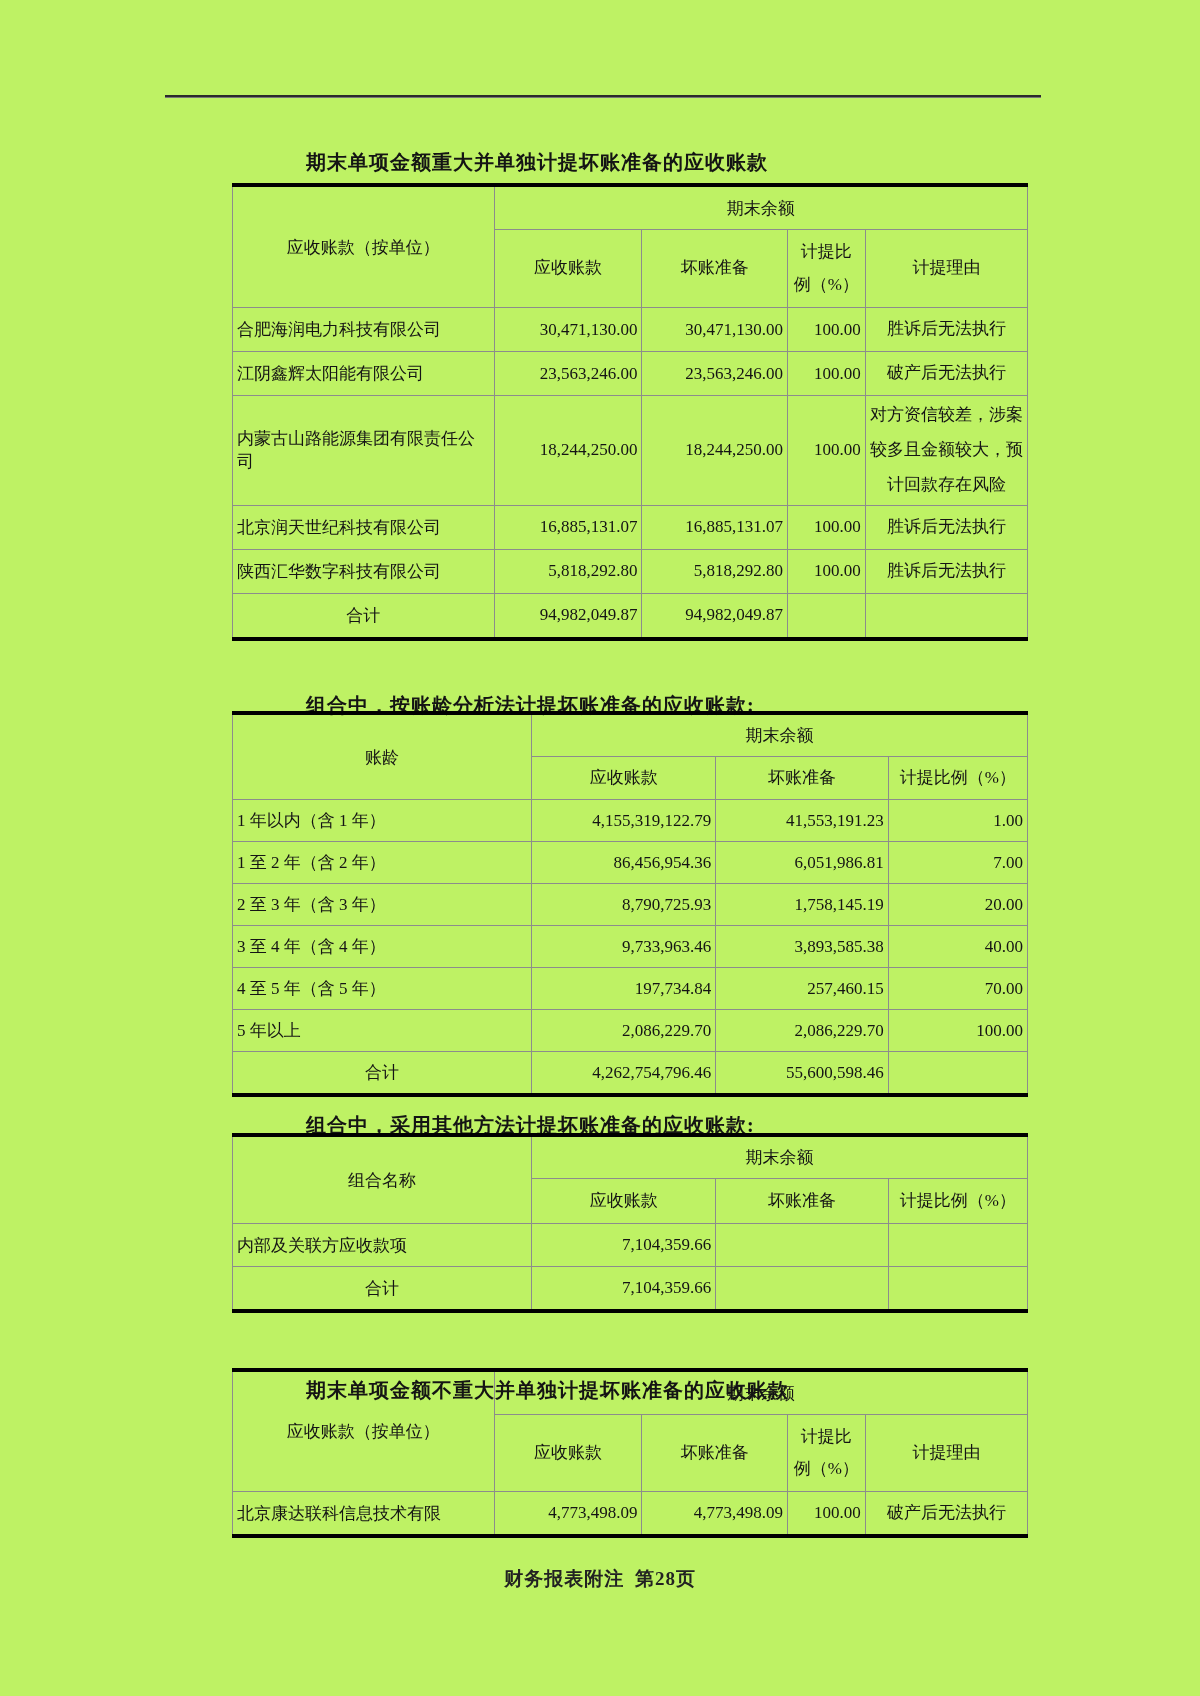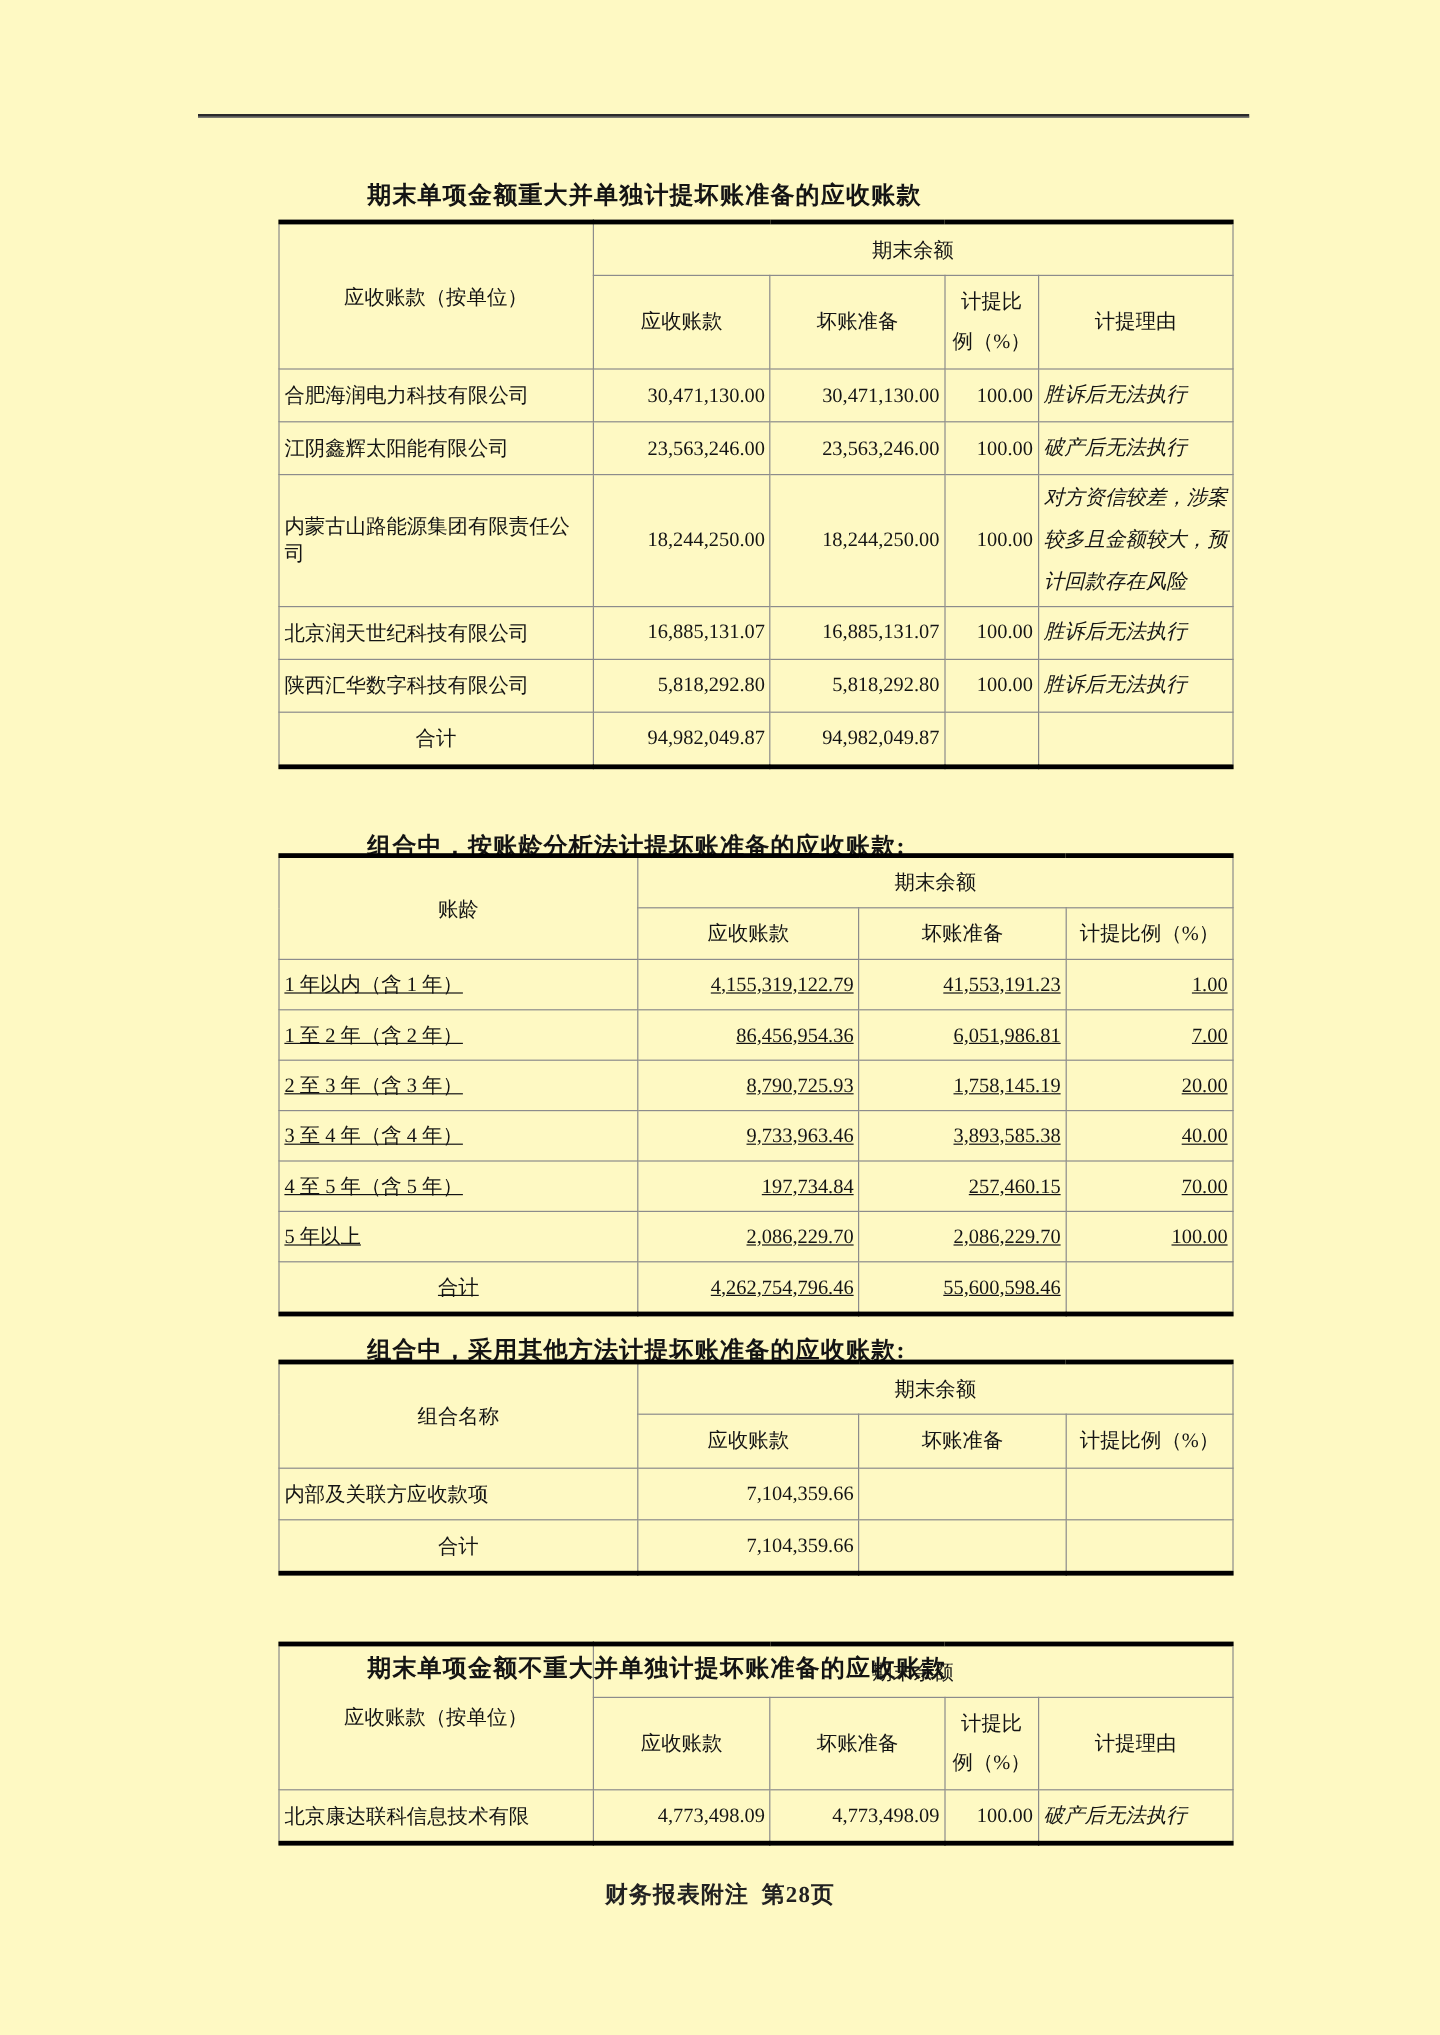--- a/index.html
+++ b/index.html
@@ -7,7 +7,7 @@
     position:relative;
     width:1200px;height:1696px;
     margin:0 auto;
-    background:#fef9c3;
+    background:#bef264;
     font-family:"Liberation Serif","DejaVu Serif",serif;
     color:#141414;
     overflow:hidden;

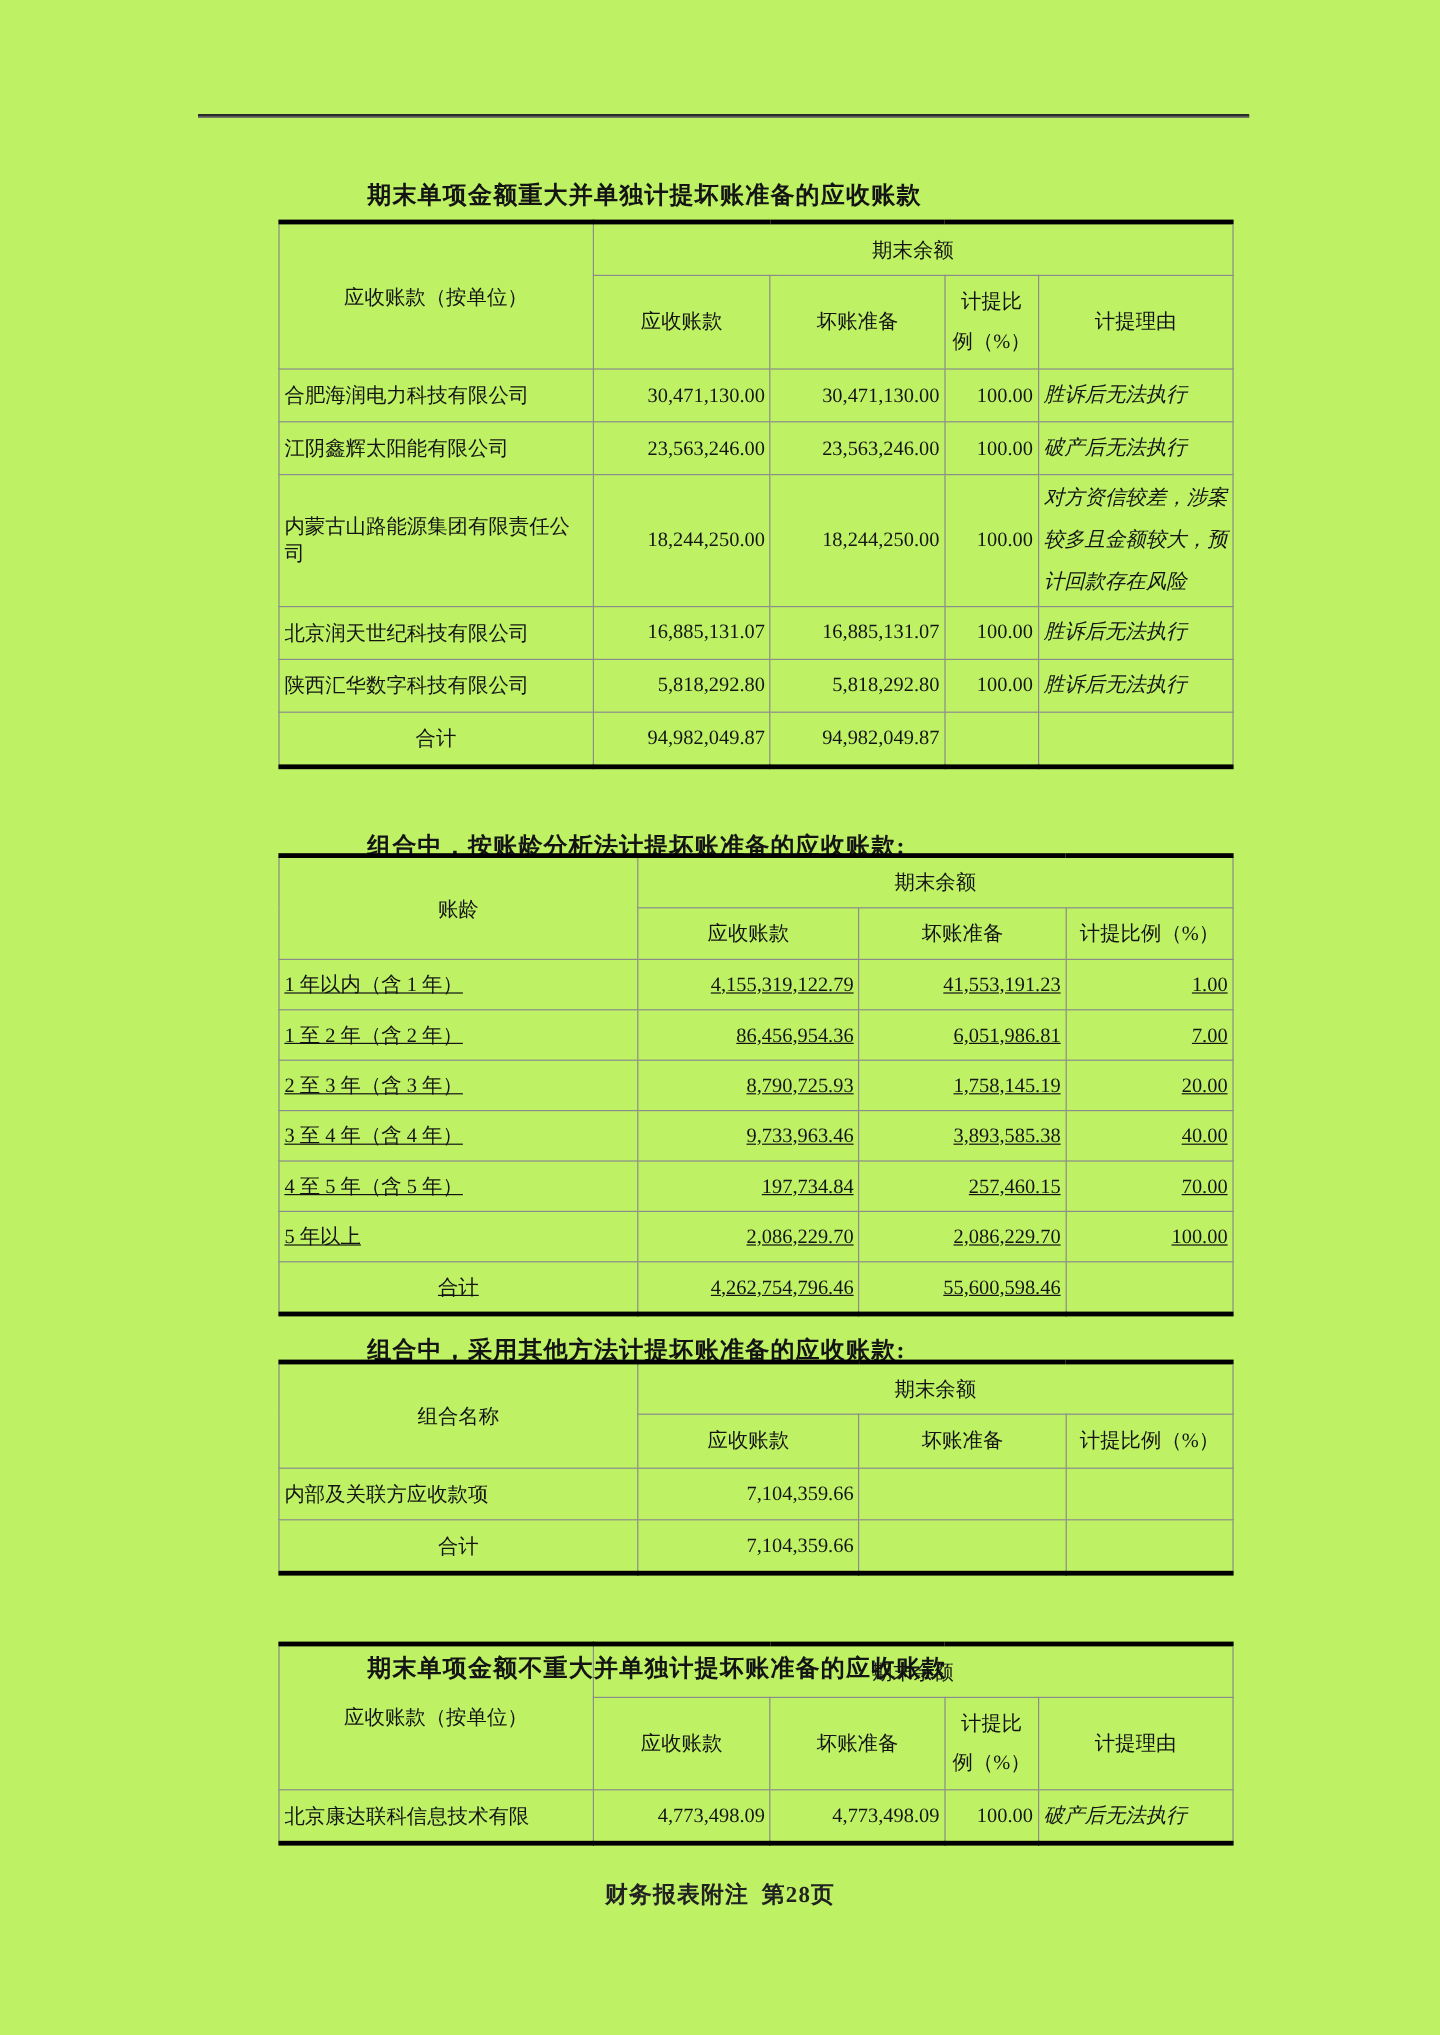--- a/index.html
+++ b/index.html
@@ -49,7 +49,7 @@
   td.al{text-align:left;padding-left:7px;}
   td.ac{text-align:center;}
   td.ar{text-align:right;padding-right:12px;}
-  td.reason{line-height:2.05;padding:6px 18px;font-style:italic;}
+  td.reason{text-align:center;line-height:2.05;padding:6px 18px;}
   
   .t1 thead tr.r1 th{height:38px;}
   .t1 thead tr.r2 th{height:73px;}

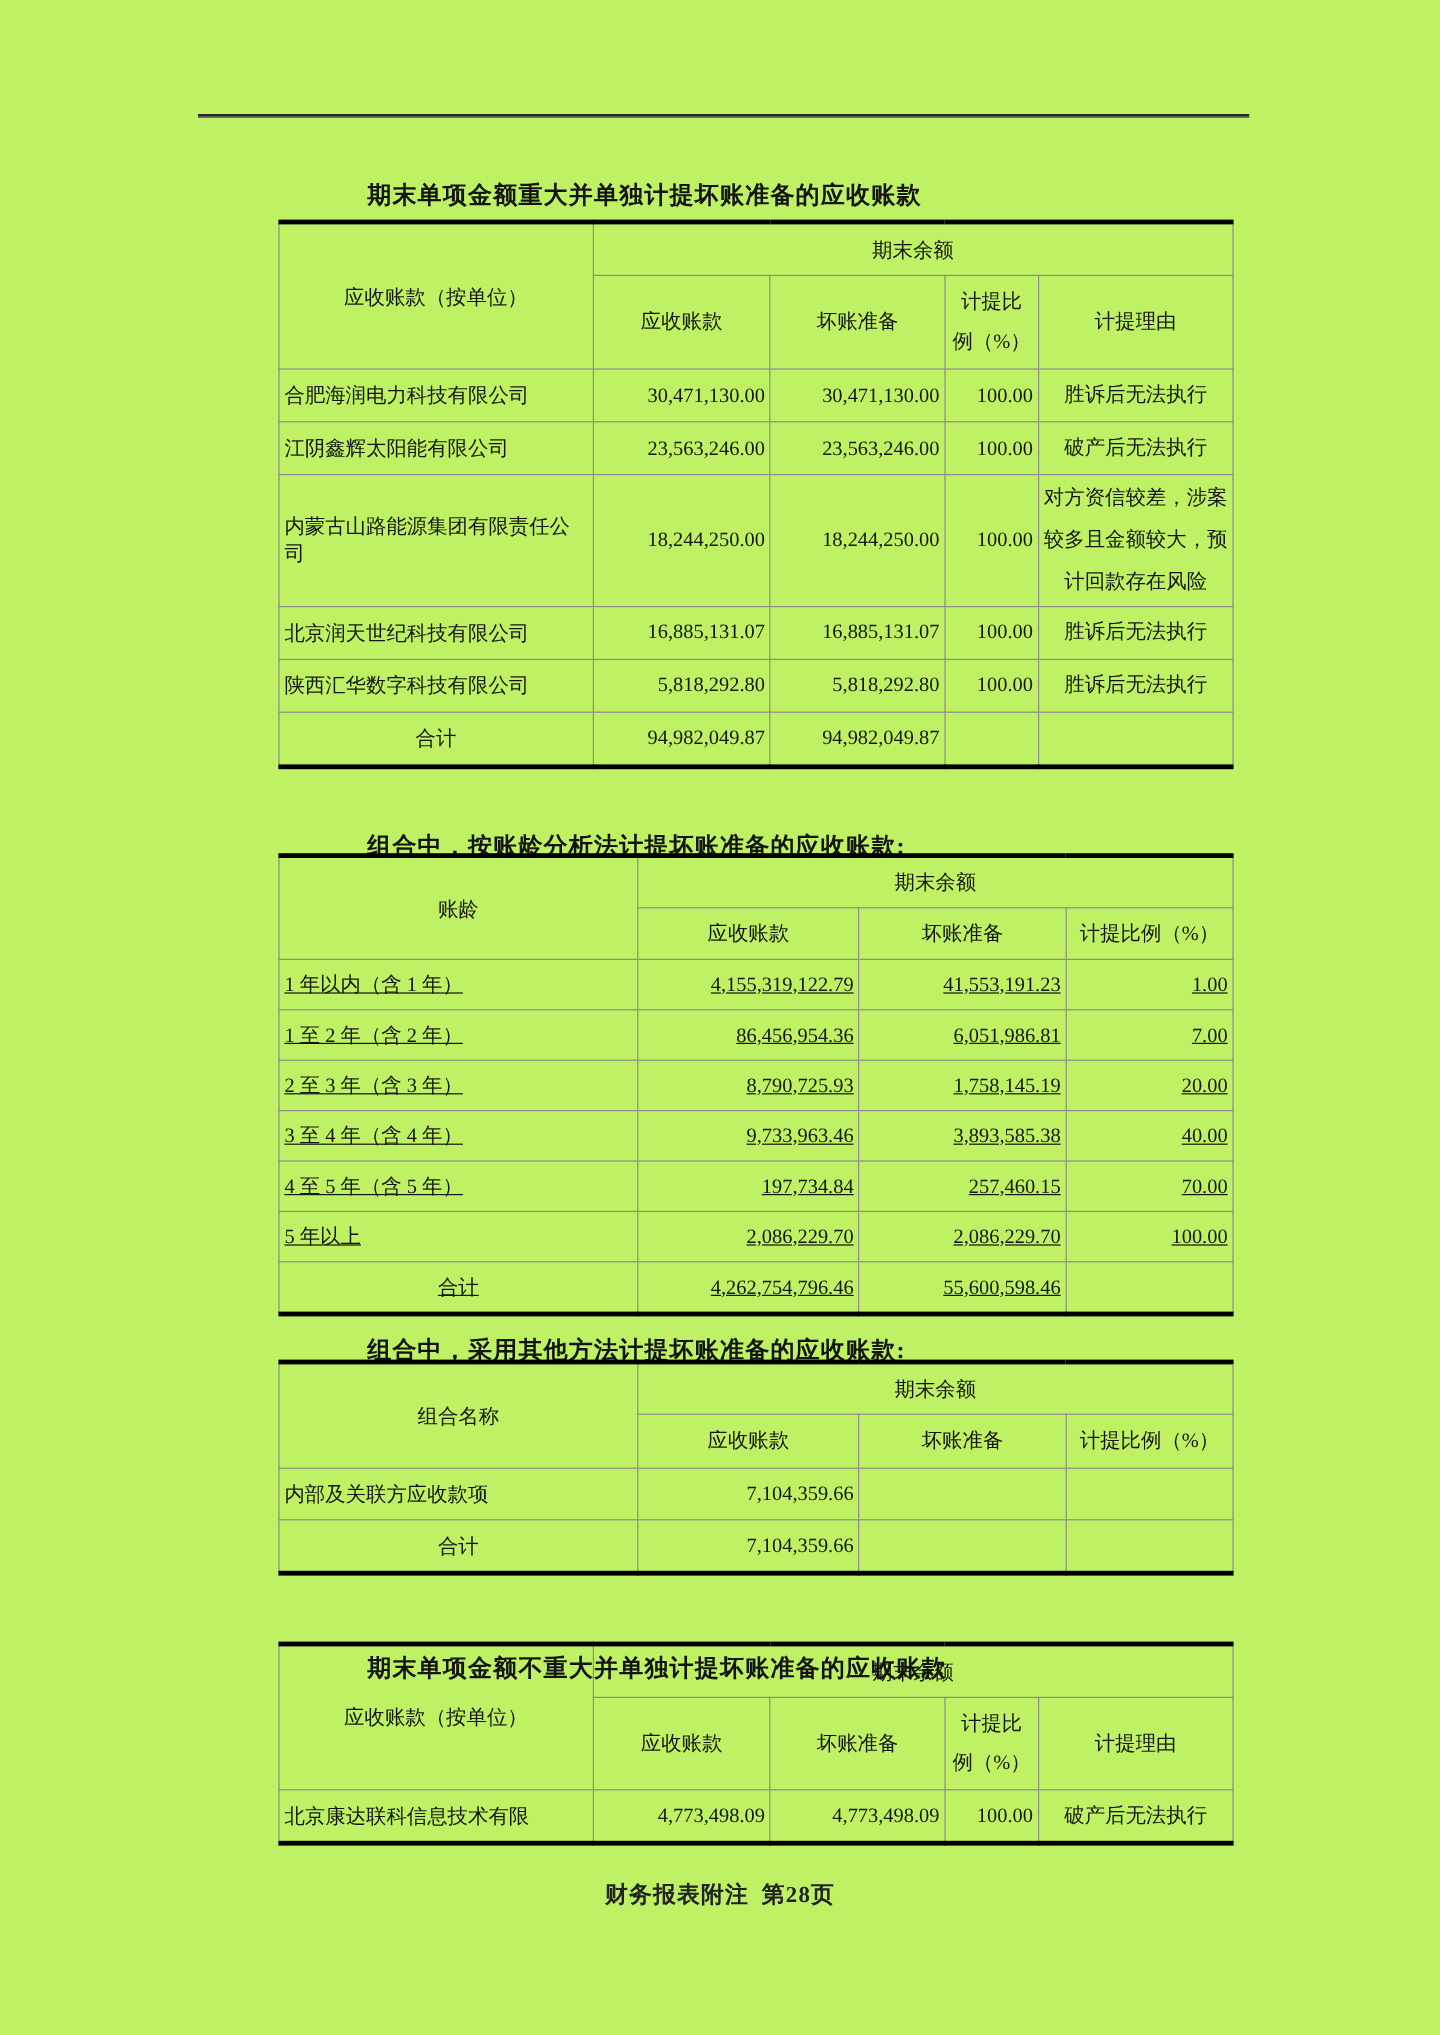--- a/index.html
+++ b/index.html
@@ -56,7 +56,7 @@
   .t1 tbody td{height:39px;}
   .t2 thead tr.r1 th{height:37px;}
   .t2 thead tr.r2 th{height:38px;}
-  .t2 tbody td{height:37px;text-decoration:underline;}
+  .t2 tbody td{height:37px;}
   .t3 thead tr.r1 th{height:37px;}
   .t3 thead tr.r2 th{height:40px;}
   .t3 tbody td{height:38px;}

